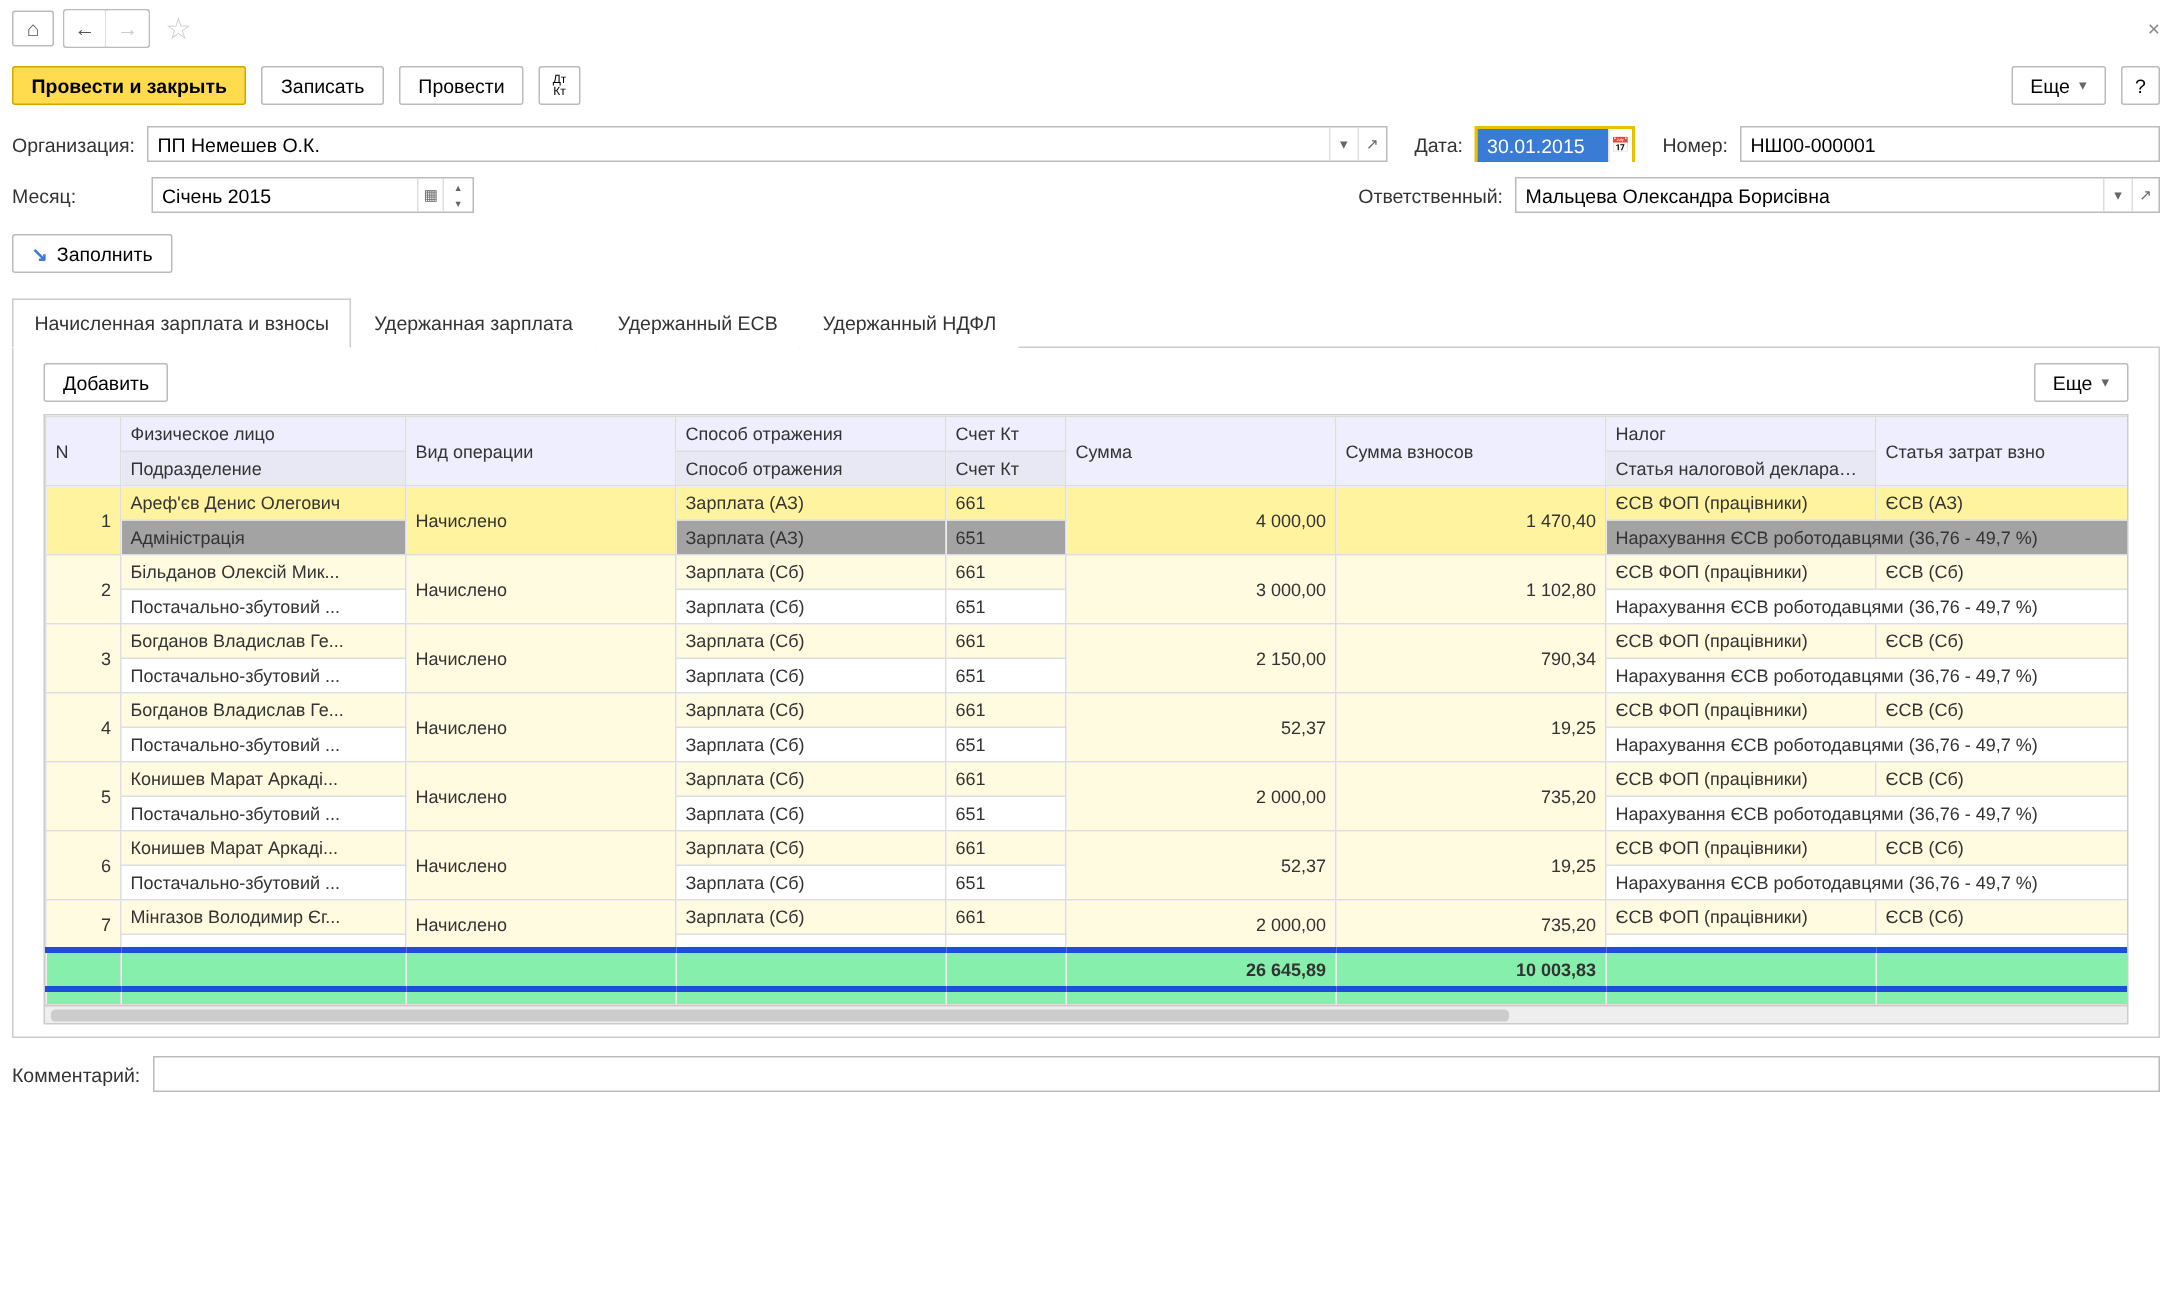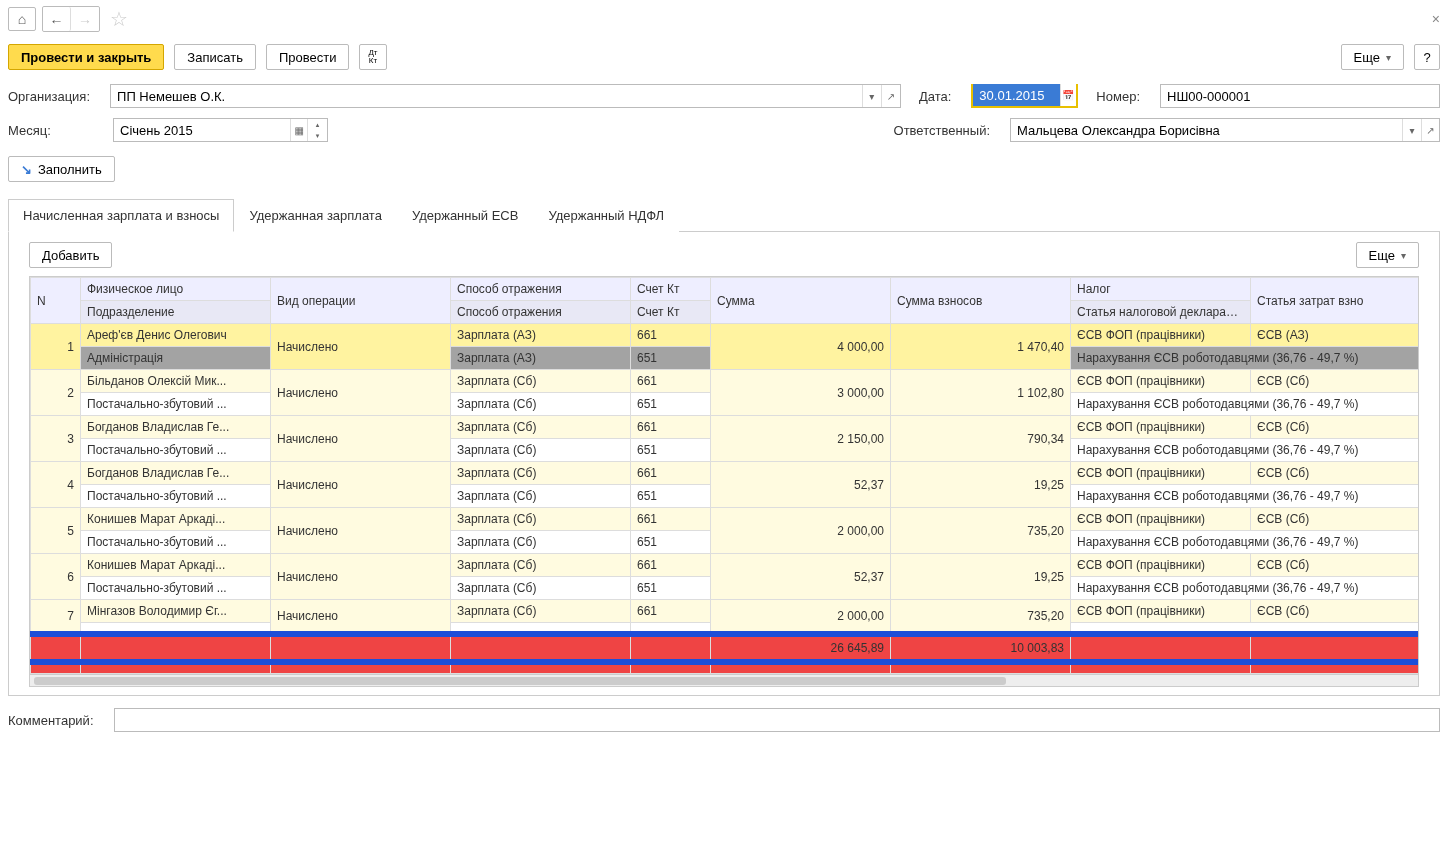--- a/index.html
+++ b/index.html
@@ -23,7 +23,7 @@
 
 .form-row { display: flex; align-items: center; gap: 8px; margin-bottom: 10px; }
 .lbl { font-size: 13px; color: #333; white-space: nowrap; }
-.field { display: flex; align-items: flex-end; border: 1px solid #bbb; height: 24px; background: #fff; margin-left: 12px; }
+.field { display: flex; align-items: flex-start; border: 1px solid #bbb; height: 24px; background: #fff; }
 .field input { border: none; outline: none; padding: 0 6px; font-size: 13px; height: 22px; width: 100%; background: transparent; }
 .field .mini { width: 20px; height: 22px; border-left: 1px solid #ddd; display: flex; align-items: center; justify-content: center; font-size: 10px; color: #666; cursor: pointer; }
 .field.highlight { border: 2px solid #e8c000; }

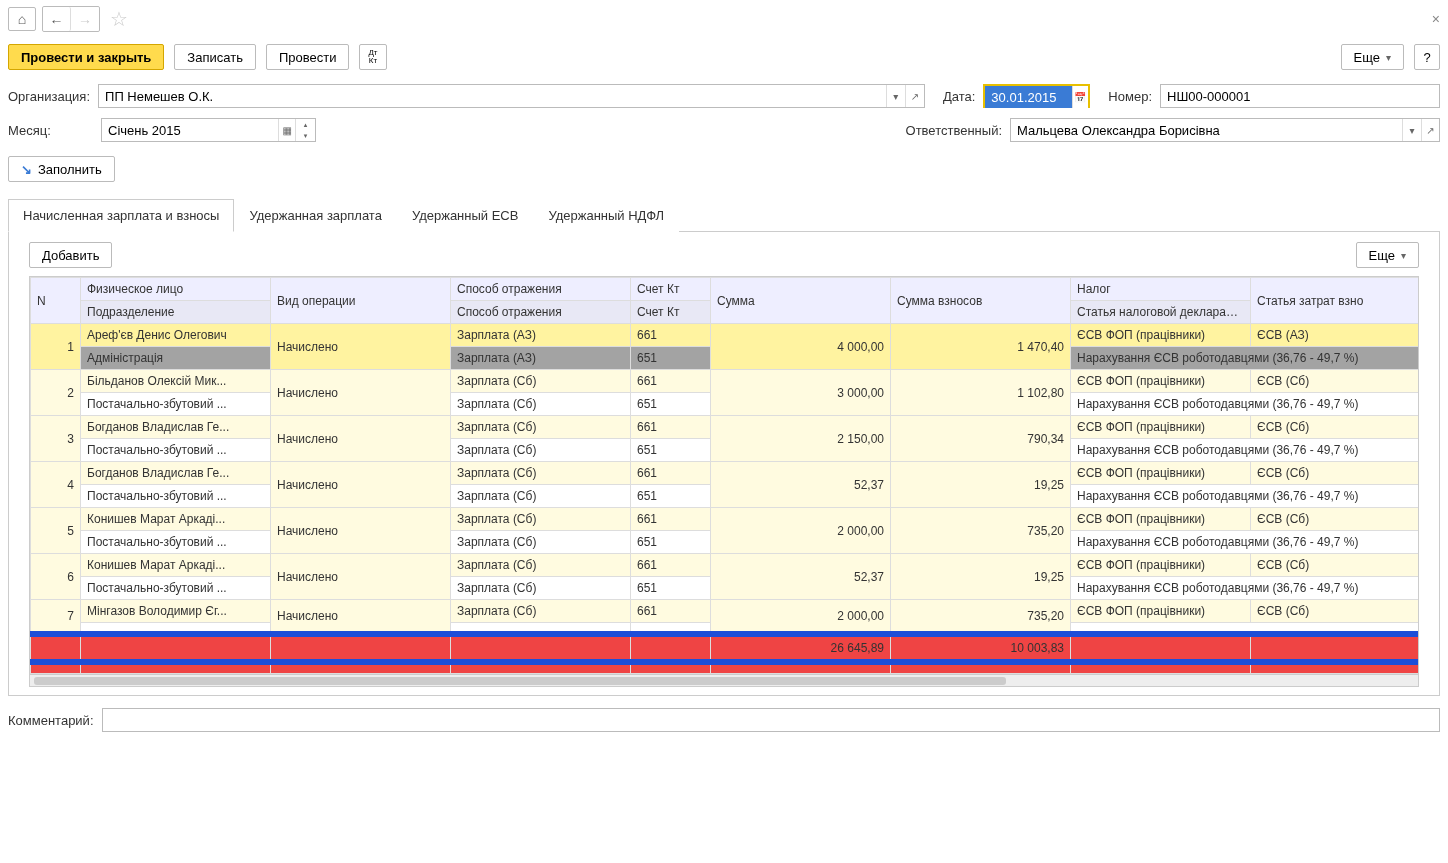--- a/index.html
+++ b/index.html
@@ -51,7 +51,7 @@
 .grid tbody tr.r1.sel td { background: #fff3a0; }
 .grid tbody tr.r2 td { background: #fff; }
 .grid tbody tr.r2.sel td { background: #a3a3a3; }
-.grid tfoot td { background: #ef4444; font-weight: normal; border-top: 6px solid #1d4ed8; }
+.grid tfoot td { background: #86efac; font-weight: bold; border-top: 4px solid #1d4ed8; }
 .scroll { overflow-x: auto; max-height: 470px; overflow-y: hidden; }
 .col-n { width: 50px; }
 .col-person { width: 190px; }

